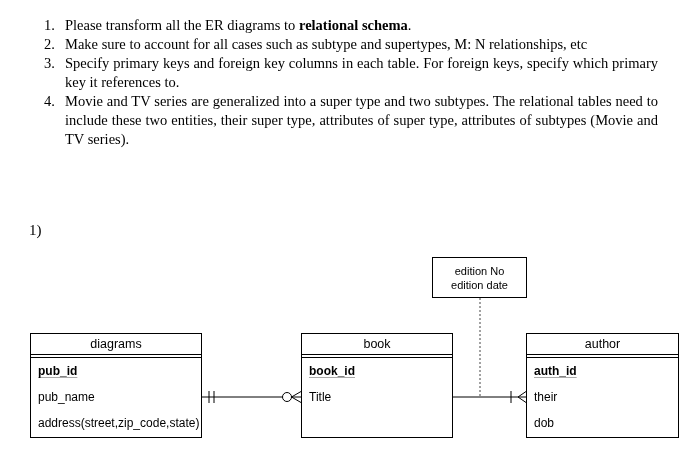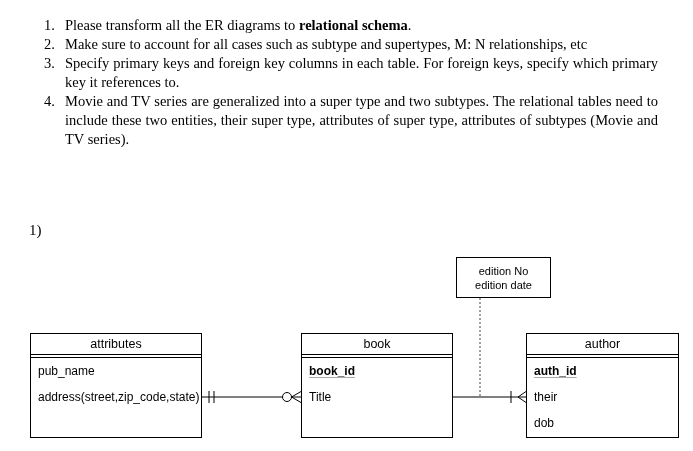--- a/index.html
+++ b/index.html
@@ -100,7 +100,6 @@
     font-size: 11px;
     line-height: 14px;
     text-align: center;
-    margin-left: 24px;
   }
 
   

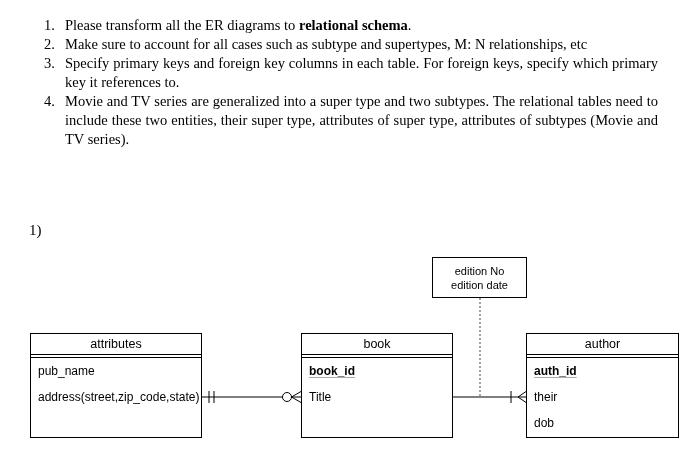--- a/index.html
+++ b/index.html
@@ -173,7 +173,7 @@
   </div>
 
   <div class="entity entity-publisher">
-    <div class="entity-header">attributes</div>
+    <div class="entity-header">diagrams</div>
     <div class="entity-gap"></div>
     <div class="entity-row">pub_name</div>
     <div class="entity-row">address(street,zip_code,state)</div>

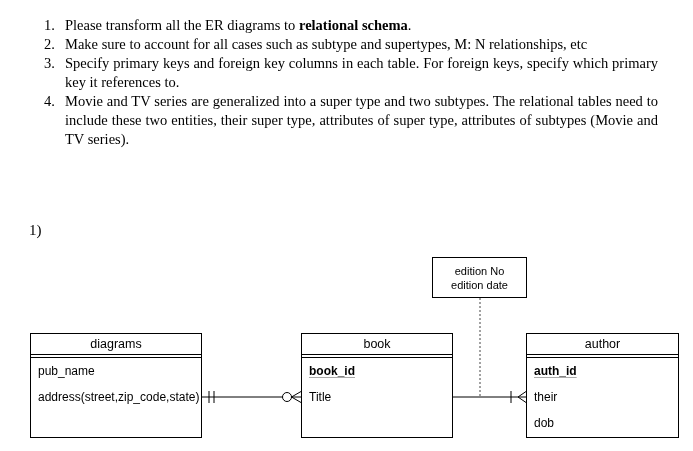--- a/index.html
+++ b/index.html
@@ -175,6 +175,7 @@
   <div class="entity entity-publisher">
     <div class="entity-header">diagrams</div>
     <div class="entity-gap"></div>
+    <div class="entity-row pk">pub_id</div>
     <div class="entity-row">pub_name</div>
     <div class="entity-row">address(street,zip_code,state)</div>
   </div>

